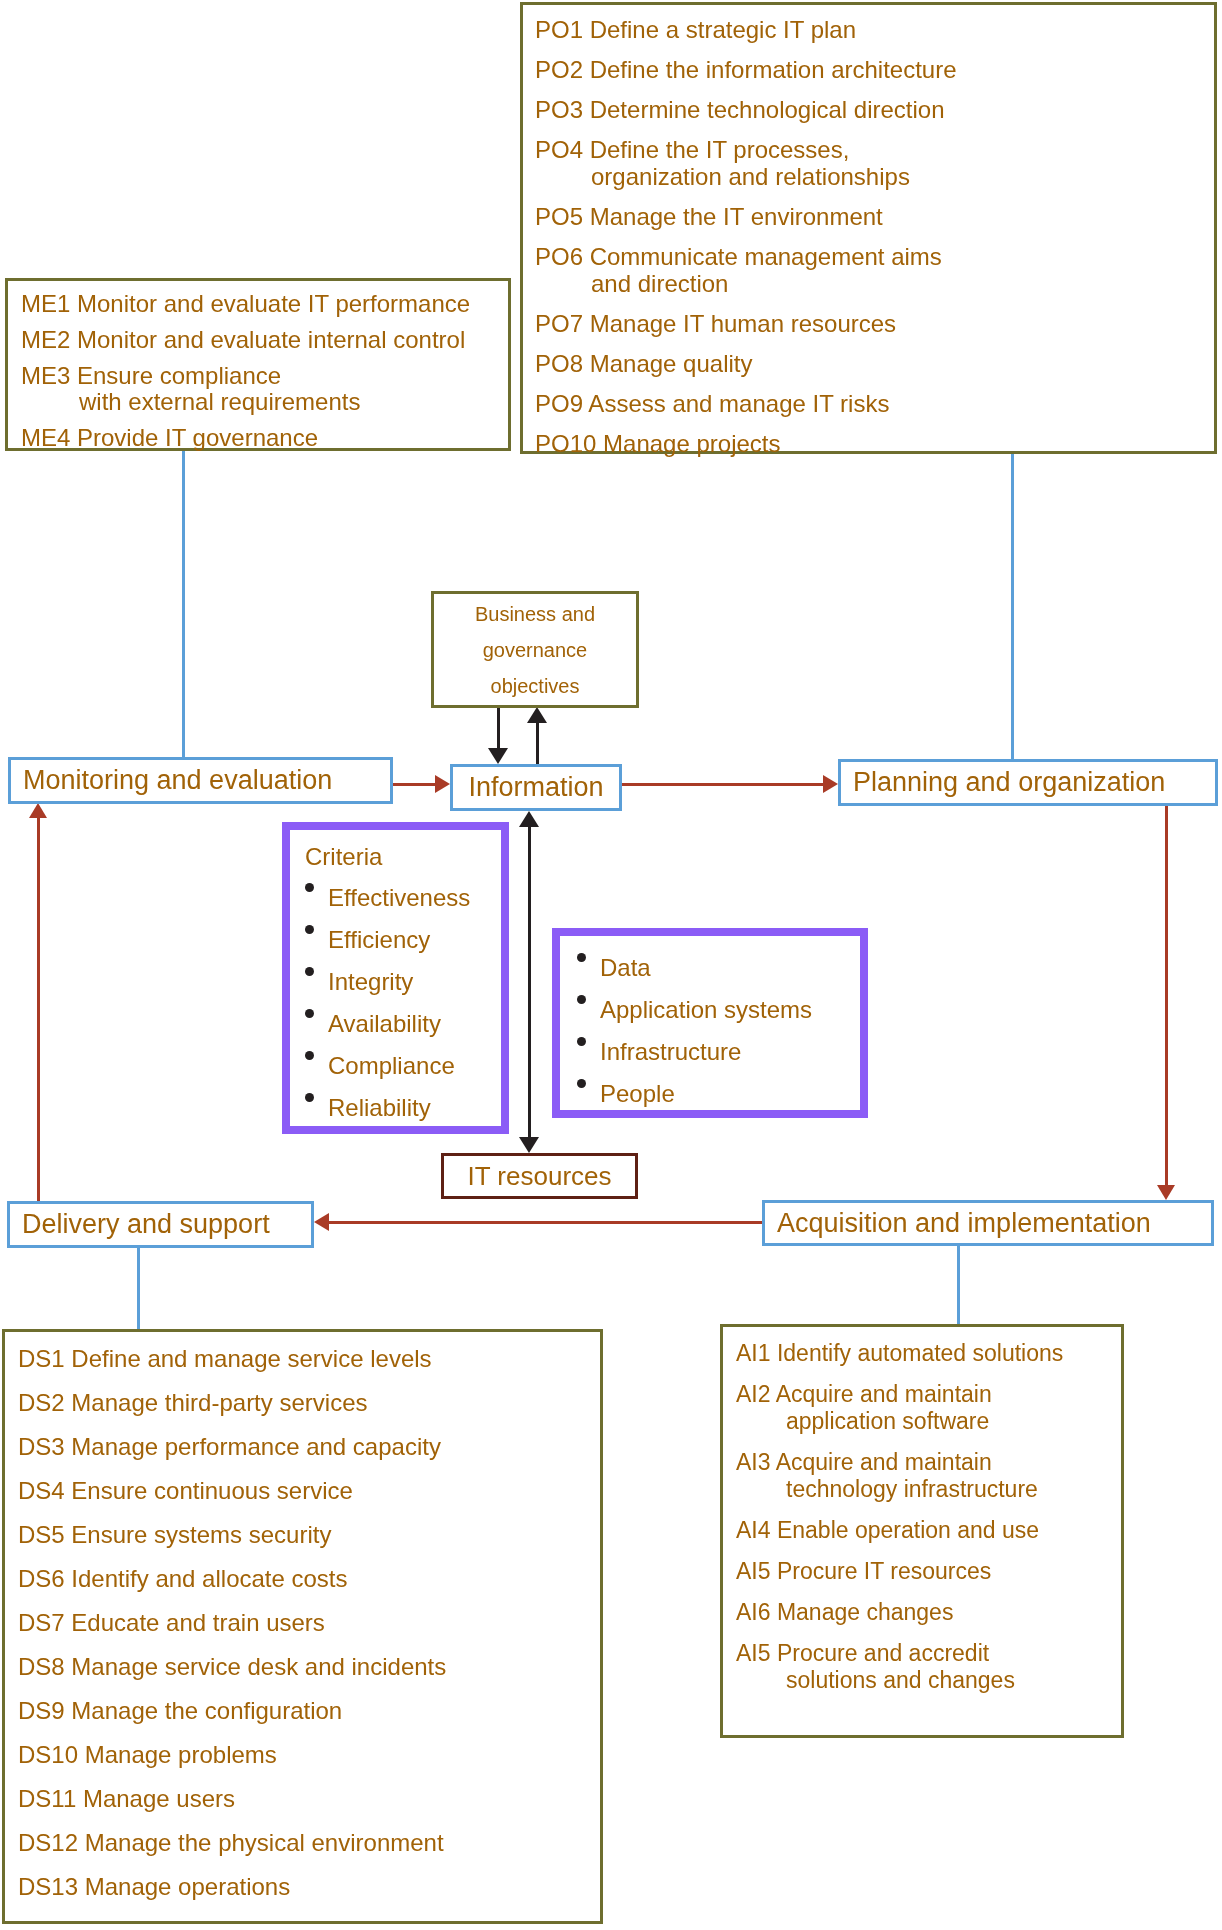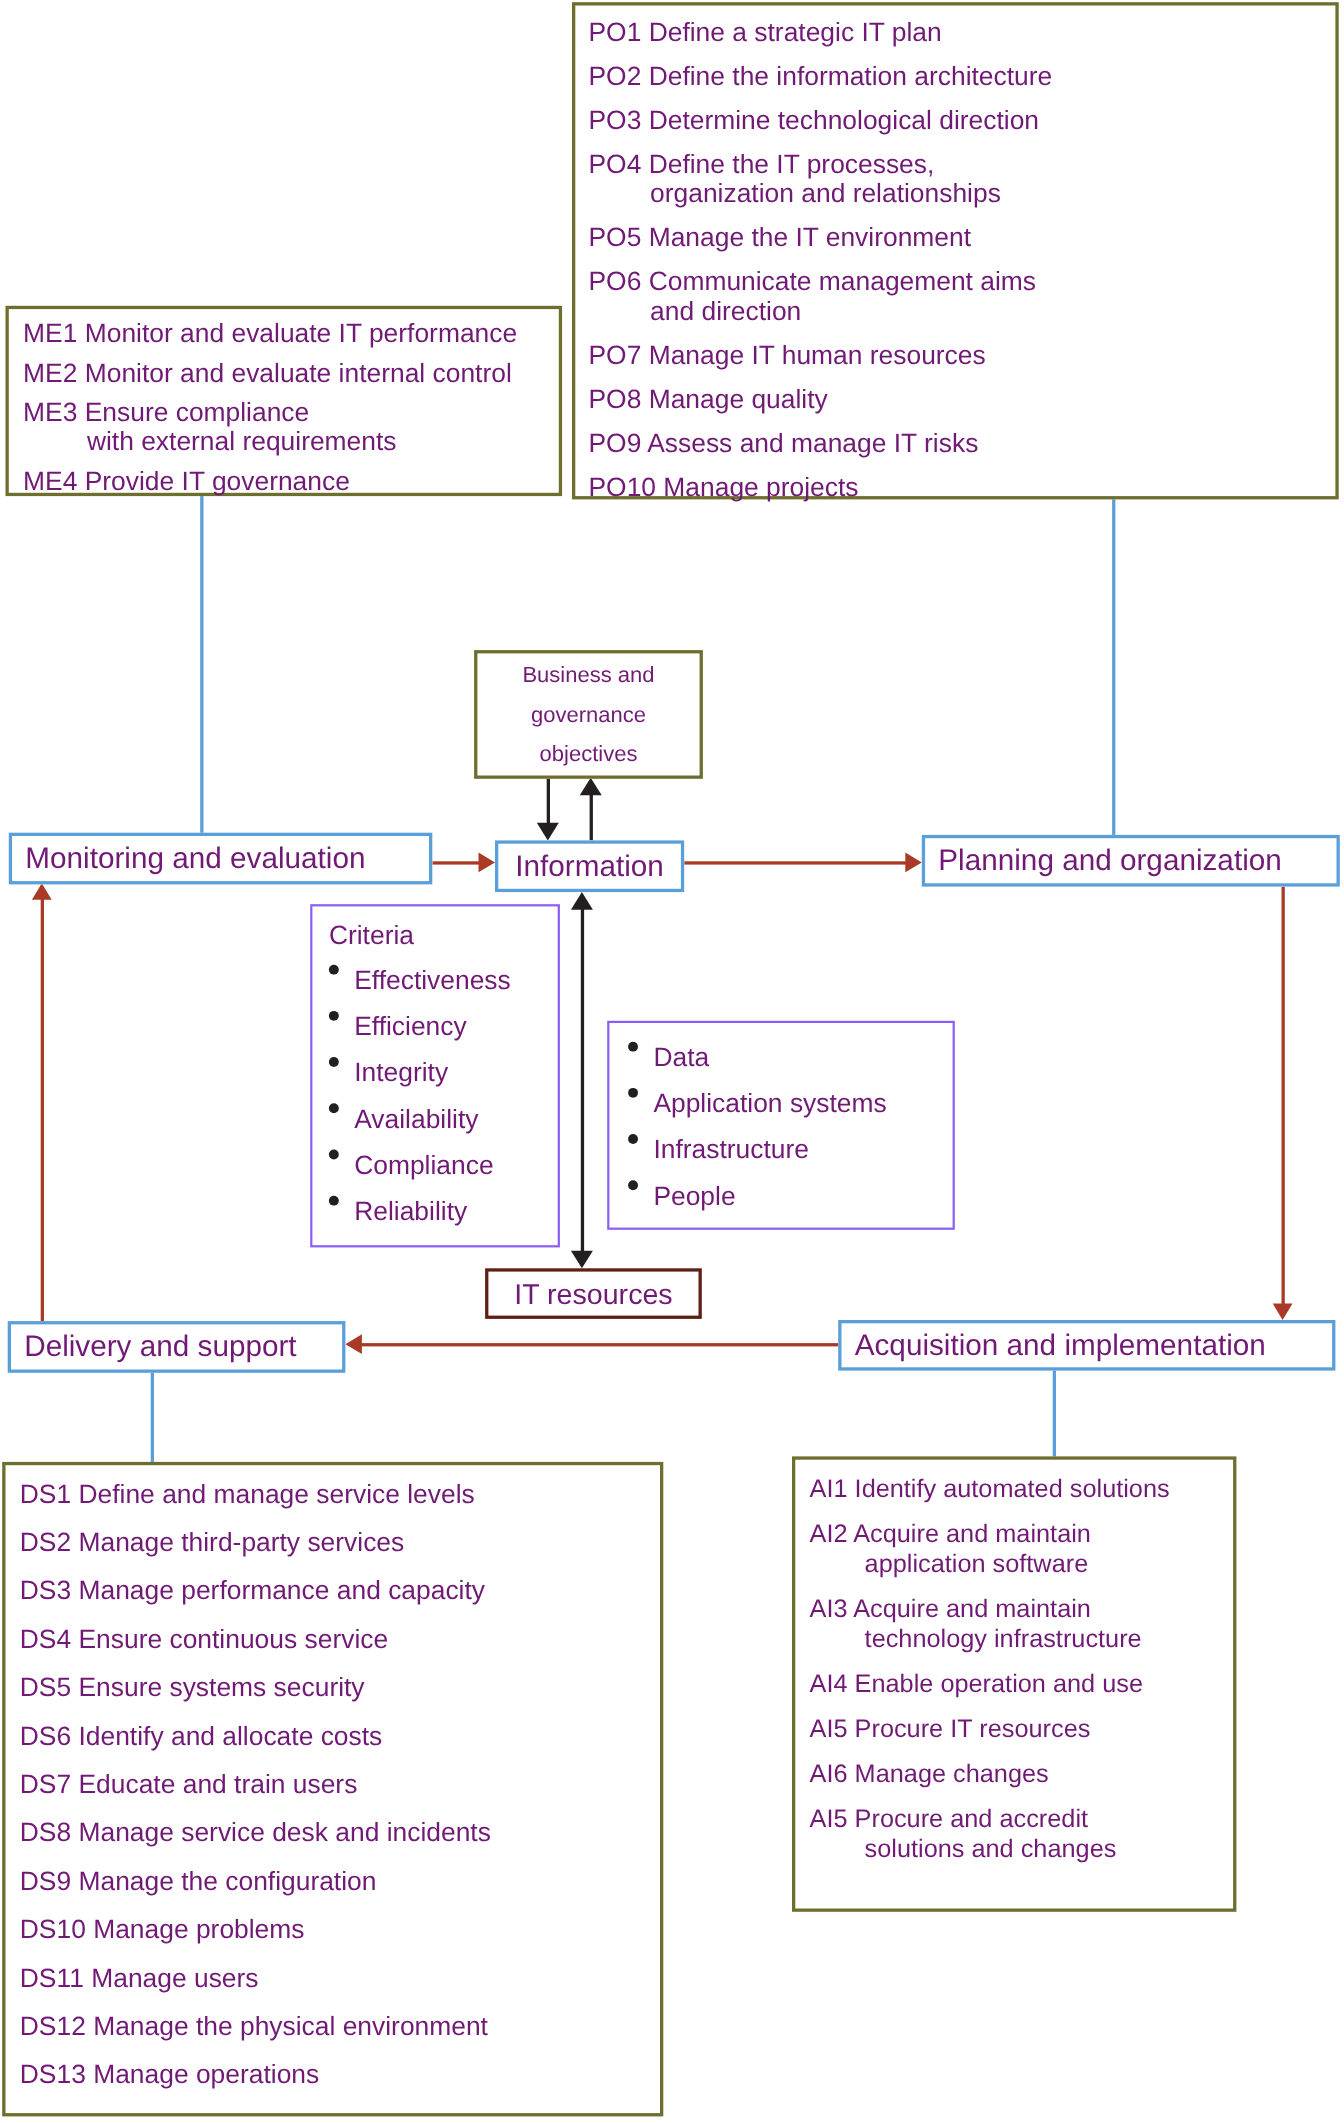--- a/index.html
+++ b/index.html
@@ -5,7 +5,7 @@
   html,body { margin:0; padding:0; background:#ffffff; }
   .canvas {
     position:relative; width:1222px; height:1930px; background:#ffffff;
-    font-family:"Liberation Sans", sans-serif; color:#701a75; overflow:hidden;
+    font-family:"Liberation Sans", sans-serif; color:#a16207; overflow:hidden;
   }
   .box { position:absolute; background:#ffffff; box-sizing:border-box; }
   .b-olive  { border:3px solid #6e6e2f; }

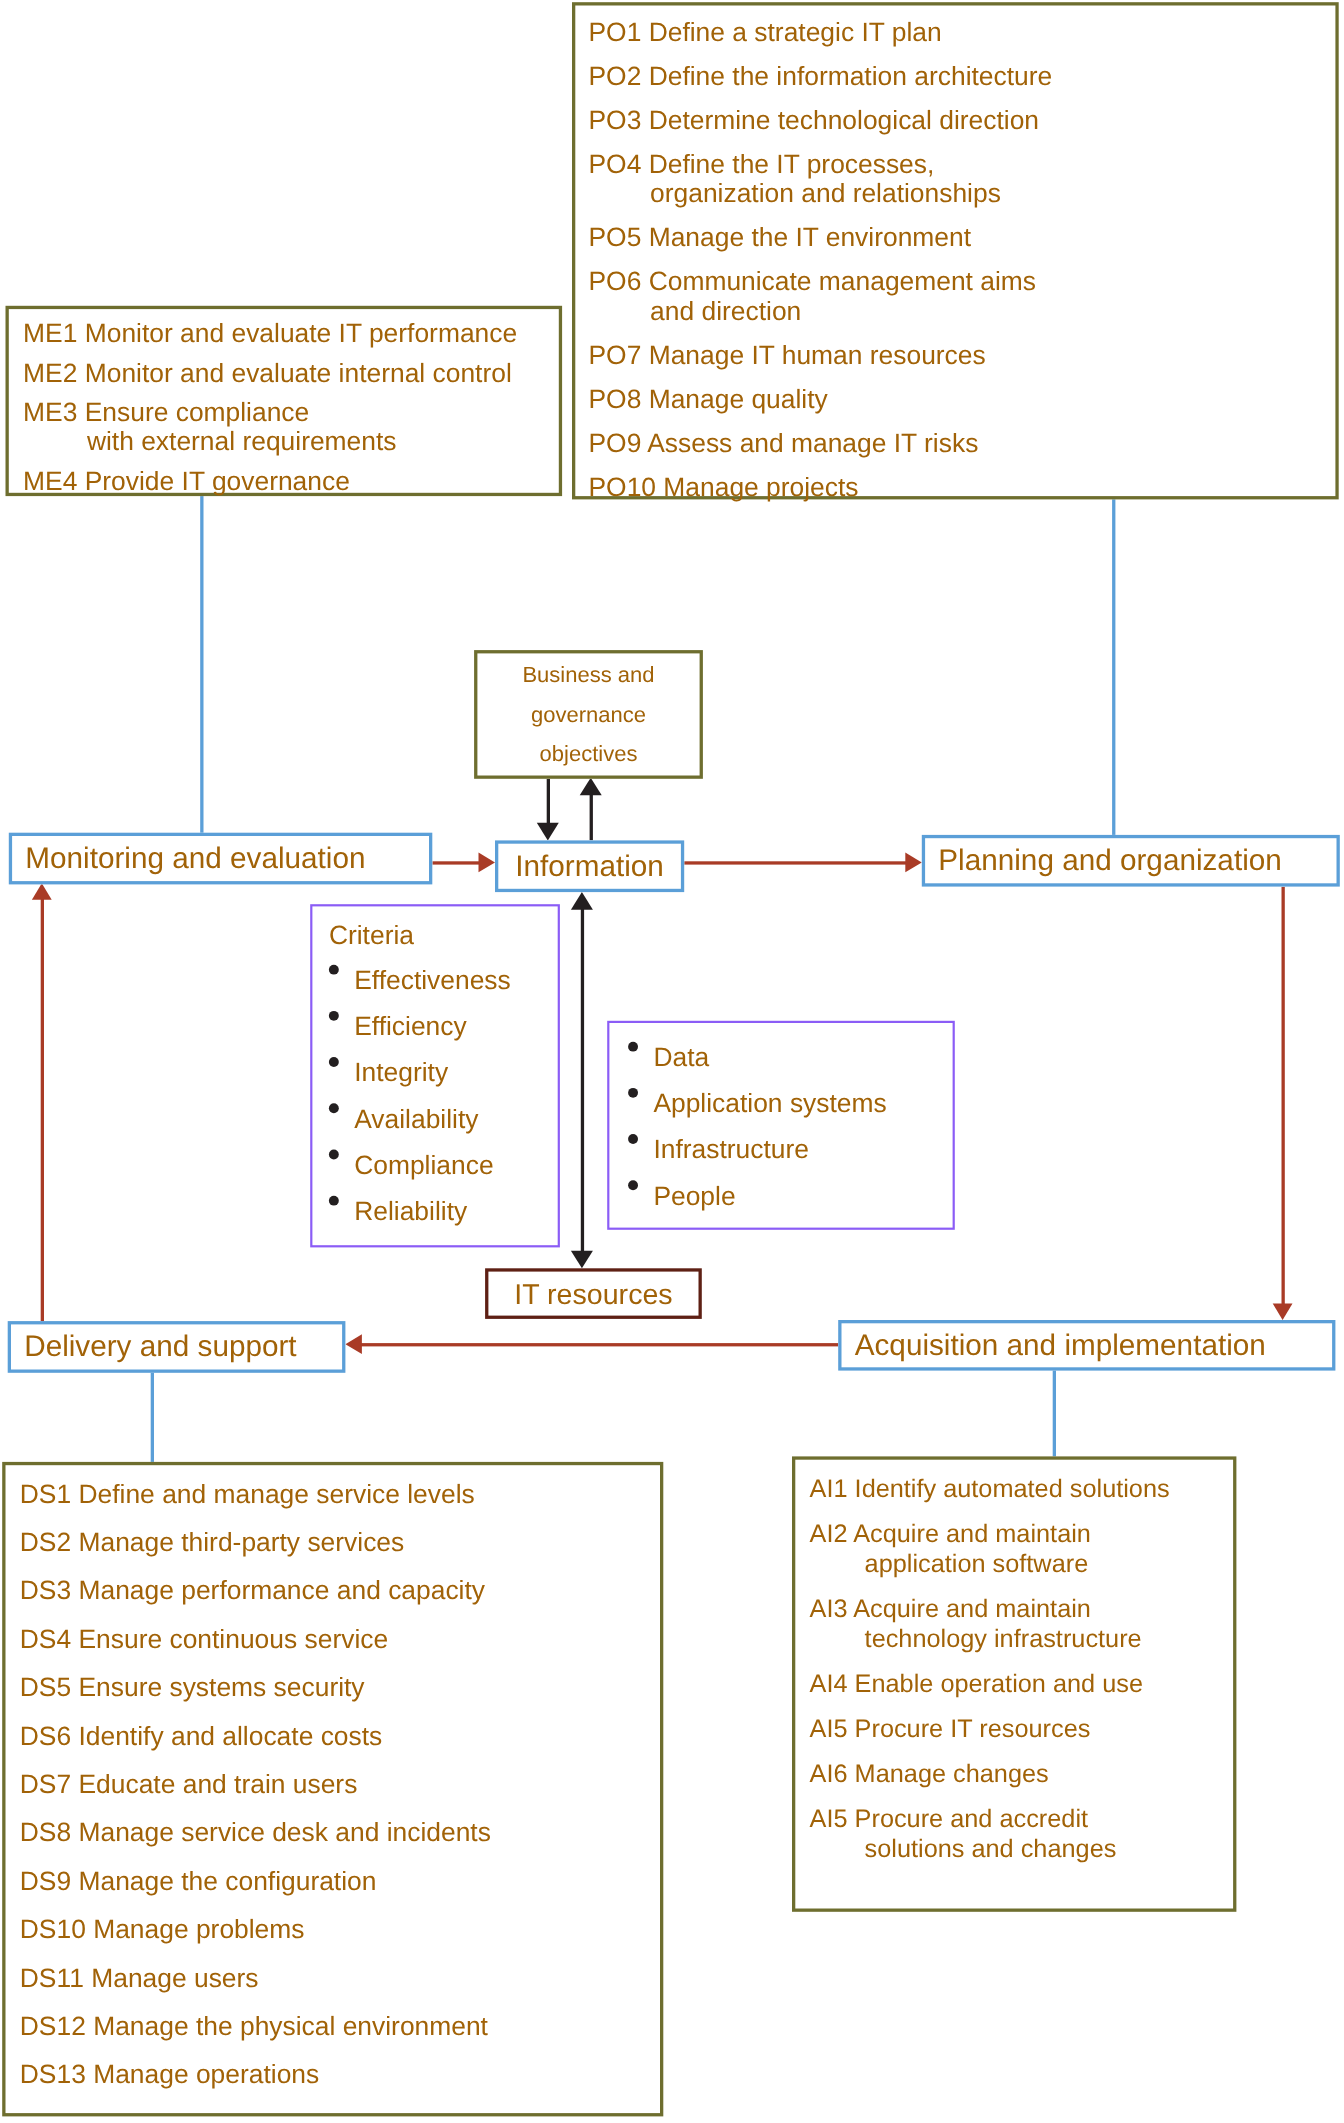--- a/index.html
+++ b/index.html
@@ -10,7 +10,7 @@
   .box { position:absolute; background:#ffffff; box-sizing:border-box; }
   .b-olive  { border:3px solid #6e6e2f; }
   .b-blue   { border:3px solid #5b9fd8; }
-  .b-green  { border:2px solid #8b5cf6; }
+  .b-green  { border:8px solid #8b5cf6; }
   .b-maroon { border:3px solid #5e2014; }
 
   .label { font-size:27px; display:flex; align-items:center; padding:0 12px; }

